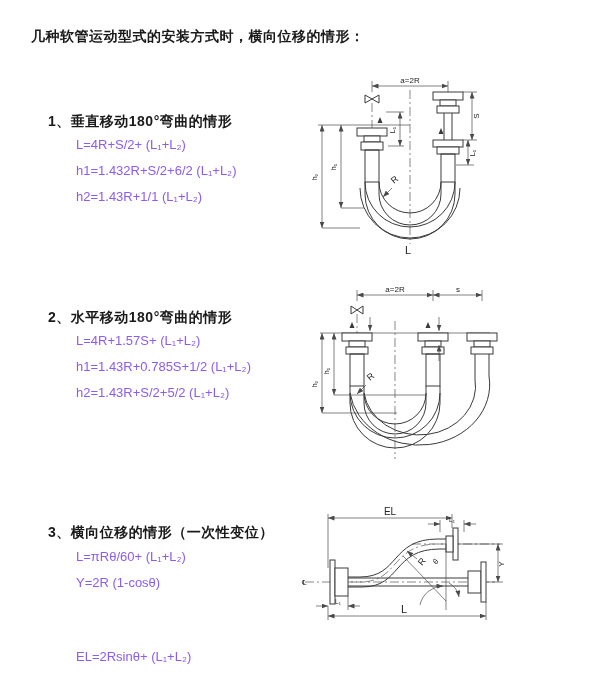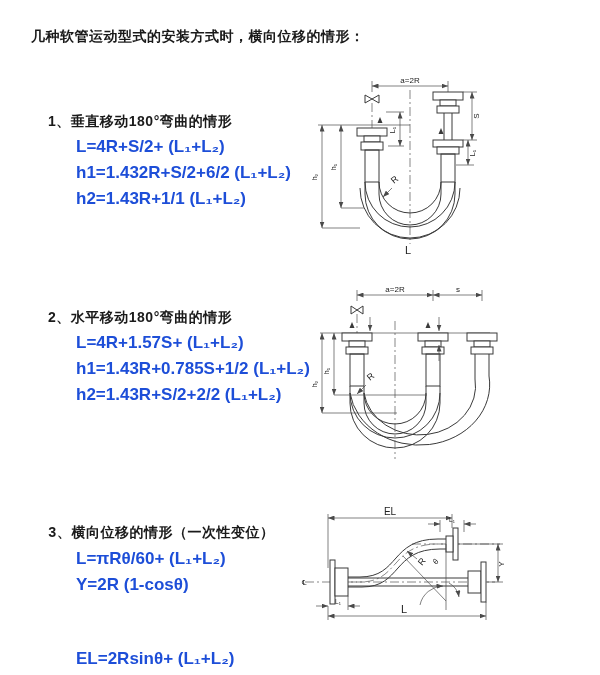--- a/index.html
+++ b/index.html
@@ -11,7 +11,7 @@
   .abs{position:absolute;white-space:nowrap;}
   .doc-title{font-size:14px;font-weight:600;letter-spacing:.5px;}
   .sec-heading{font-size:14px;font-weight:600;letter-spacing:.5px;}
-  .formula{font-size:17px;font-weight:700;color:#1d4ed8;}
+  .formula{font-size:13px;font-weight:400;color:#8b5cf6;}
   svg{position:absolute;overflow:visible;}
   svg text{font-family:"Liberation Sans","DejaVu Sans",sans-serif;fill:#222;}
   .obj{stroke:#3a3a3a;stroke-width:1;fill:none;}

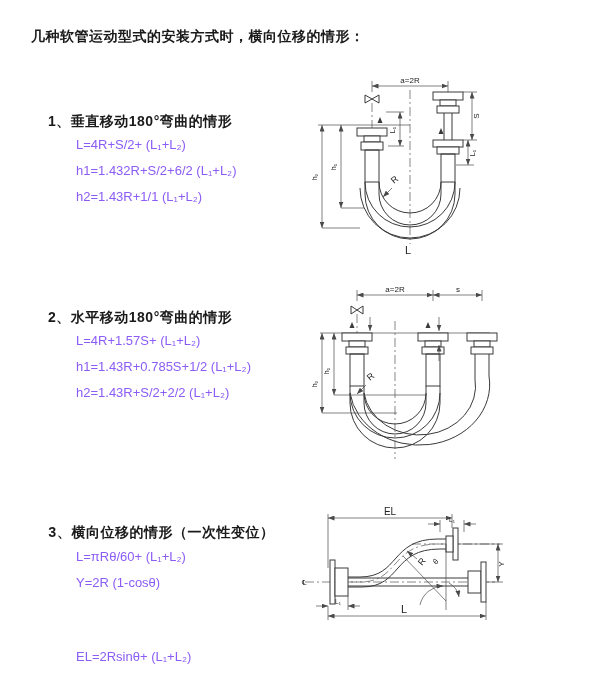--- a/index.html
+++ b/index.html
@@ -32,7 +32,7 @@
 <div class="abs sec-heading" style="left:48px;top:309px;">2、水平移动180°弯曲的情形</div>
 <div class="abs formula" style="left:76px;top:333px;">L=4R+1.57S+ (L₁+L₂)</div>
 <div class="abs formula" style="left:76px;top:359px;">h1=1.43R+0.785S+1/2 (L₁+L₂)</div>
-<div class="abs formula" style="left:76px;top:385px;">h2=1.43R+S/2+2/2 (L₁+L₂)</div>
+<div class="abs formula" style="left:76px;top:385px;">h2=1.43R+S/2+5/2 (L₁+L₂)</div>
 
 <div class="abs sec-heading" style="left:48px;top:524px;font-family:Liberation Mono, monospace;">3、横向位移的情形（一次性变位）</div>
 <div class="abs formula" style="left:76px;top:549px;">L=πRθ/60+ (L₁+L₂)</div>

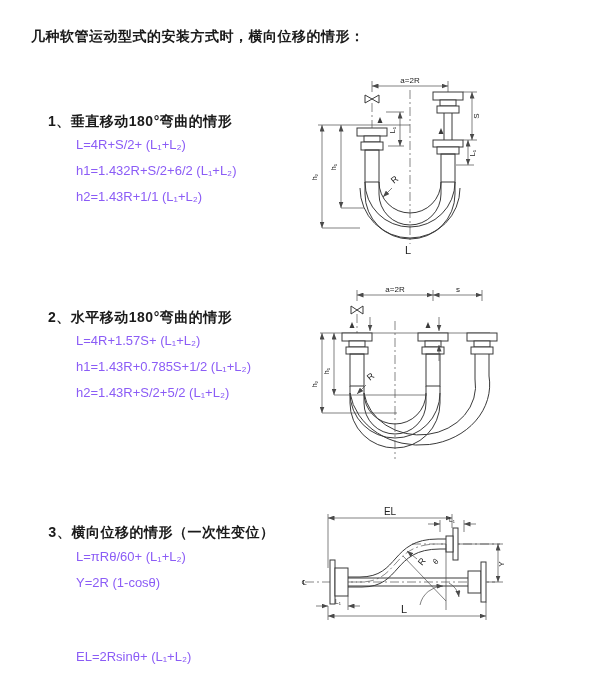--- a/index.html
+++ b/index.html
@@ -34,7 +34,7 @@
 <div class="abs formula" style="left:76px;top:359px;">h1=1.43R+0.785S+1/2 (L₁+L₂)</div>
 <div class="abs formula" style="left:76px;top:385px;">h2=1.43R+S/2+5/2 (L₁+L₂)</div>
 
-<div class="abs sec-heading" style="left:48px;top:524px;font-family:Liberation Mono, monospace;">3、横向位移的情形（一次性变位）</div>
+<div class="abs sec-heading" style="left:48px;top:524px;">3、横向位移的情形（一次性变位）</div>
 <div class="abs formula" style="left:76px;top:549px;">L=πRθ/60+ (L₁+L₂)</div>
 <div class="abs formula" style="left:76px;top:575px;text-align:center;">Y=2R (1-cosθ)</div>
 <div class="abs formula" style="left:76px;top:601px;margin-top:48px;">EL=2Rsinθ+ (L₁+L₂)</div>

